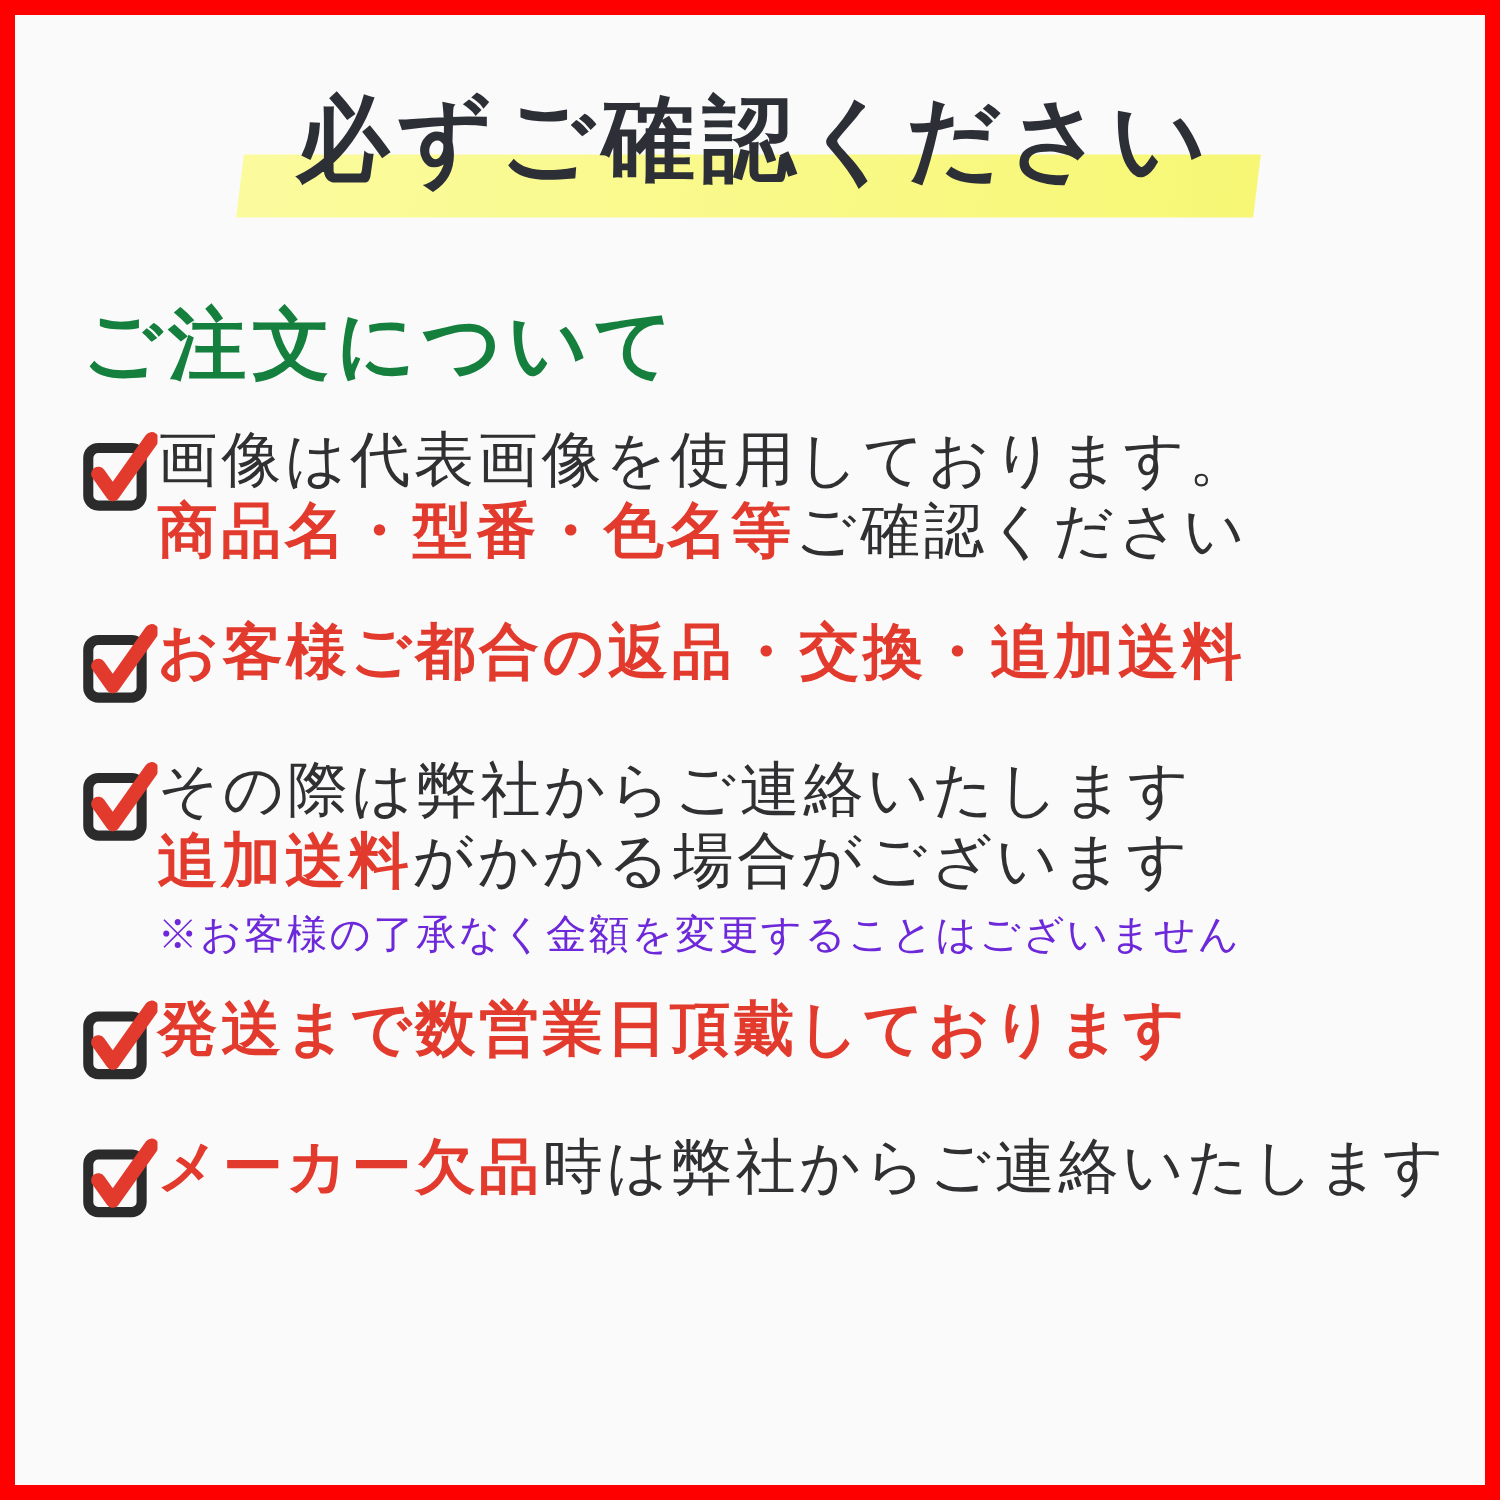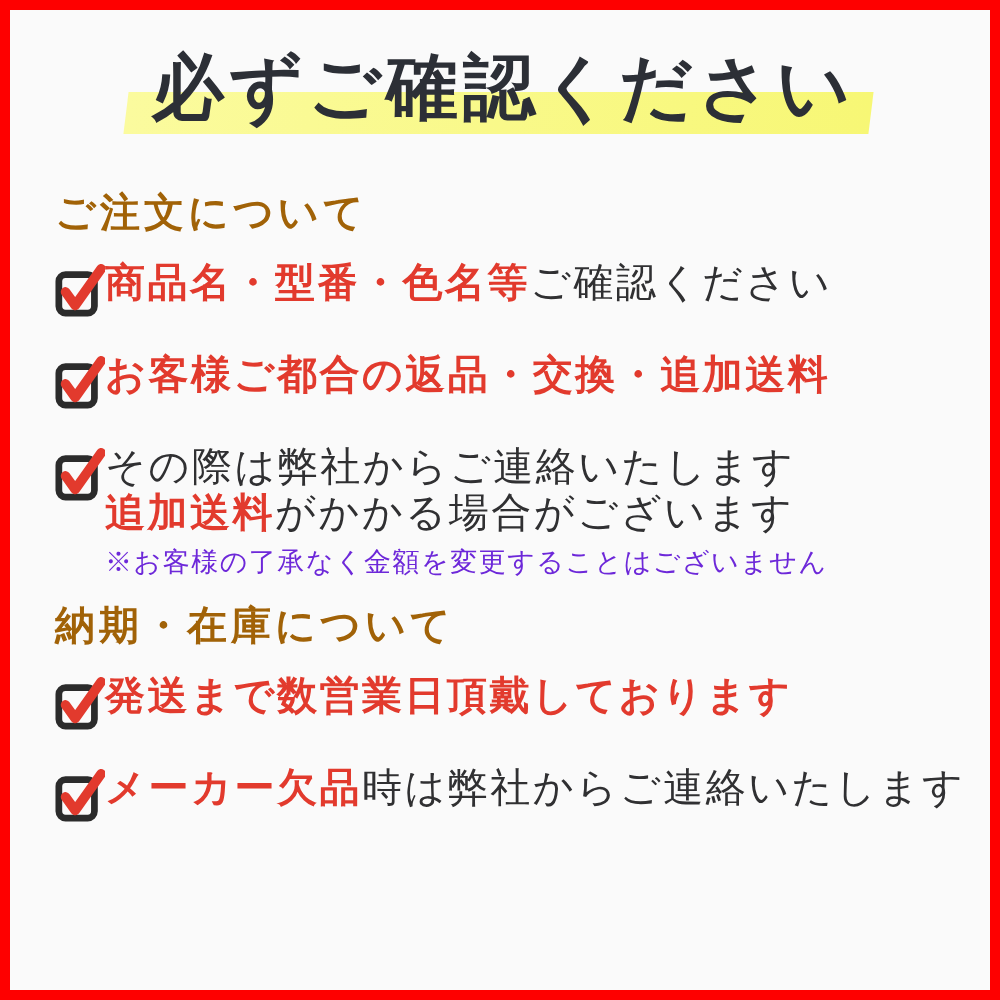--- a/index.html
+++ b/index.html
@@ -31,7 +31,7 @@
   }
   h1{
     position:relative;z-index:1;
-    margin:4px;font-size:72px;font-weight:700;
+    margin:16px;font-size:62px;font-weight:700;
     letter-spacing:5px;color:#2c2f36;line-height:1.3;
     white-space:nowrap;
   }

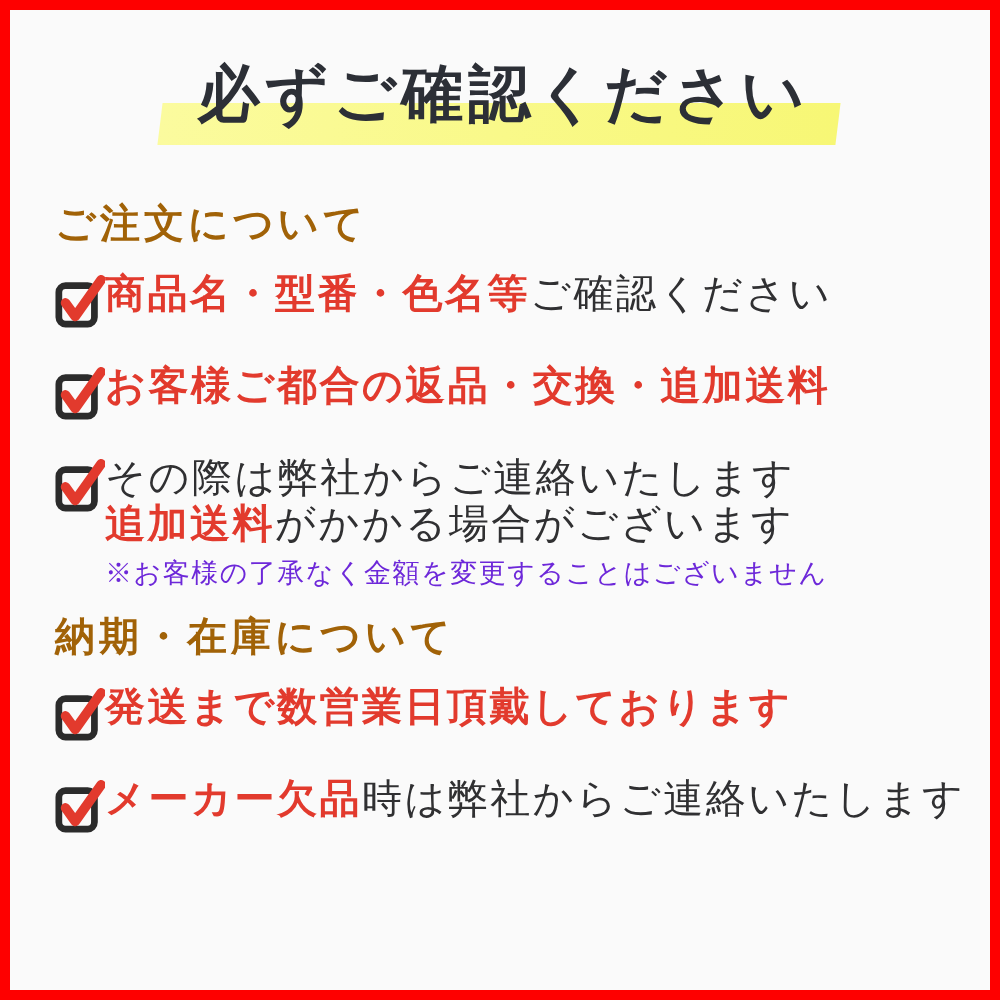--- a/index.html
+++ b/index.html
@@ -37,8 +37,8 @@
   }
   h2{
     margin:0 0 24px 0;
-    font-size:40px;font-weight:700;
-    letter-spacing:4px;color:#a16207;line-height:1.15;
+    font-size:52px;font-weight:700;
+    letter-spacing:4px;color:#15803d;line-height:1.15;
   }
   .sec2 h2{margin-top:4px;}
   

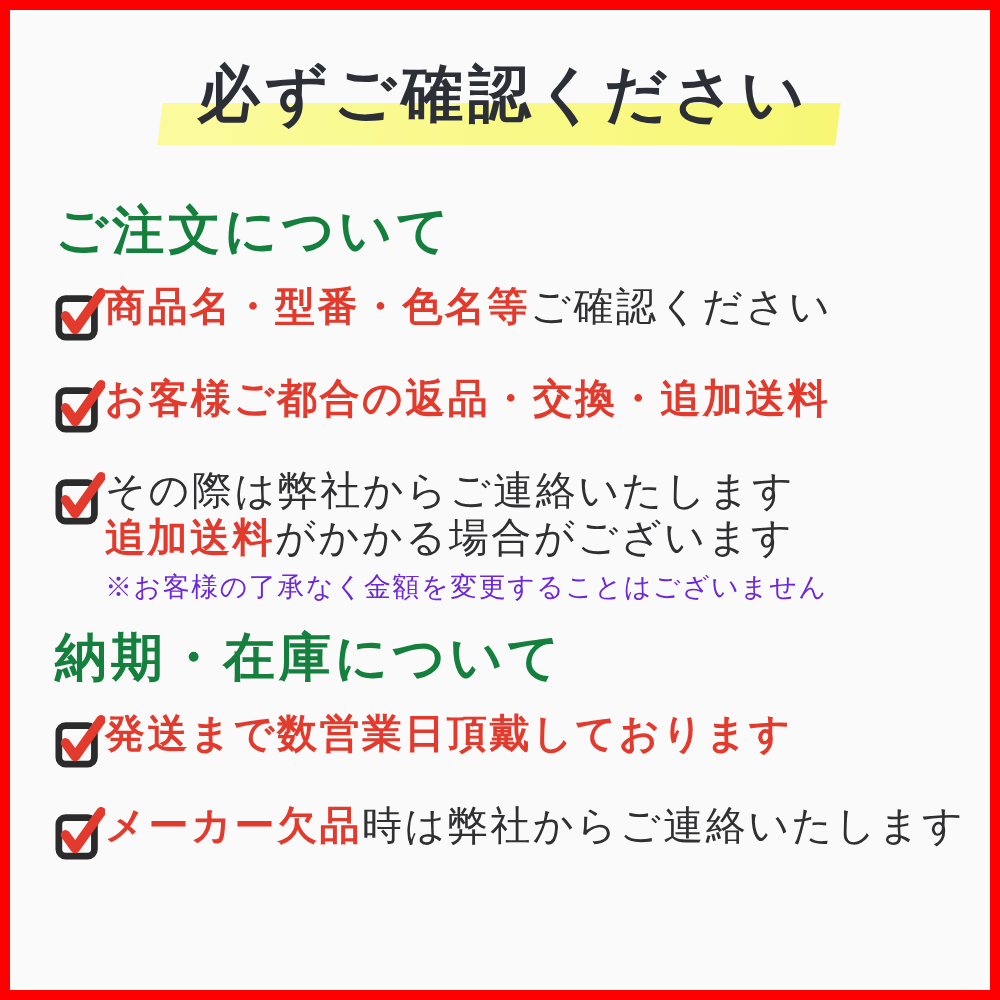--- a/index.html
+++ b/index.html
@@ -79,6 +79,7 @@
         </svg>
       </span>
       <div class="lines">
+        <p><span>画像は代表画像を使用しております。</span></p>
         <p><span class="red">商品名・型番・色名等</span><span>ご確認ください</span></p>
       </div>
     </div>

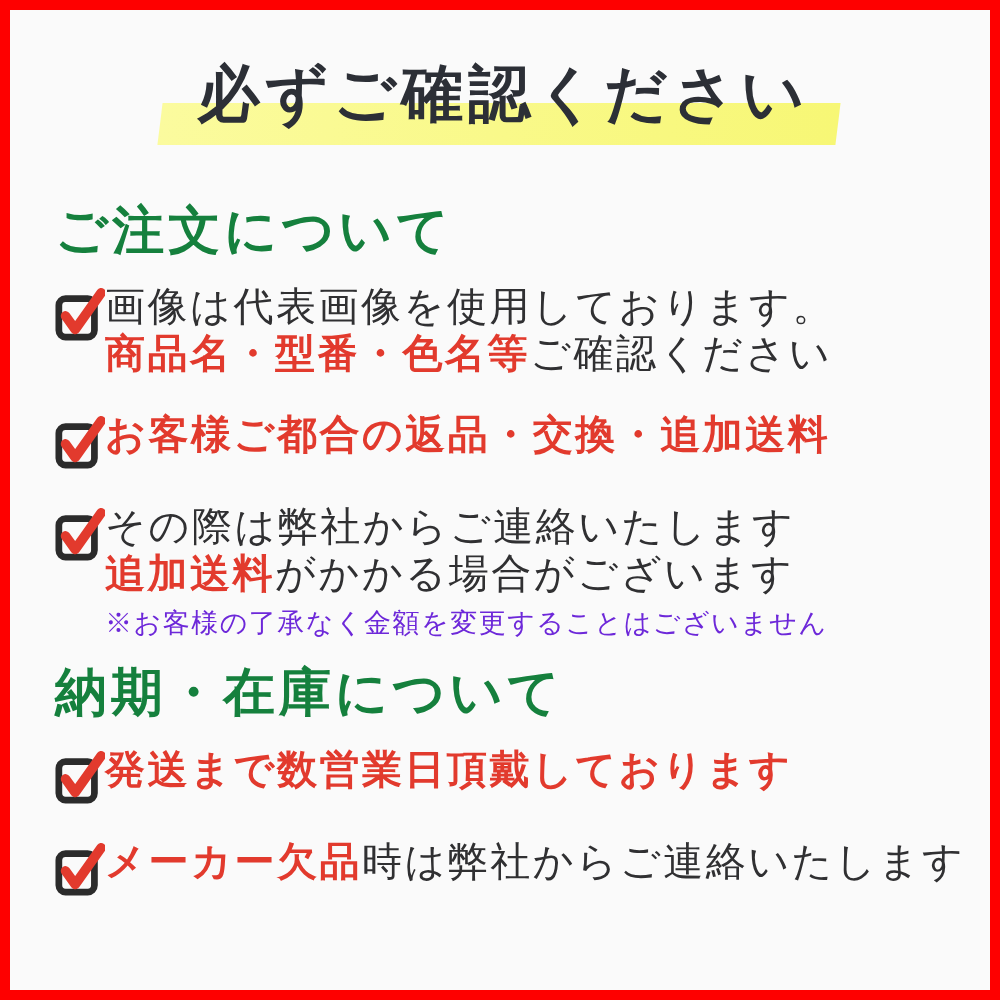--- a/index.html
+++ b/index.html
@@ -112,7 +112,6 @@
   </section>
 
   <section class="sec2">
-    <h2>納期・在庫について</h2>
 
     <div class="item">
       <span class="cbx">

